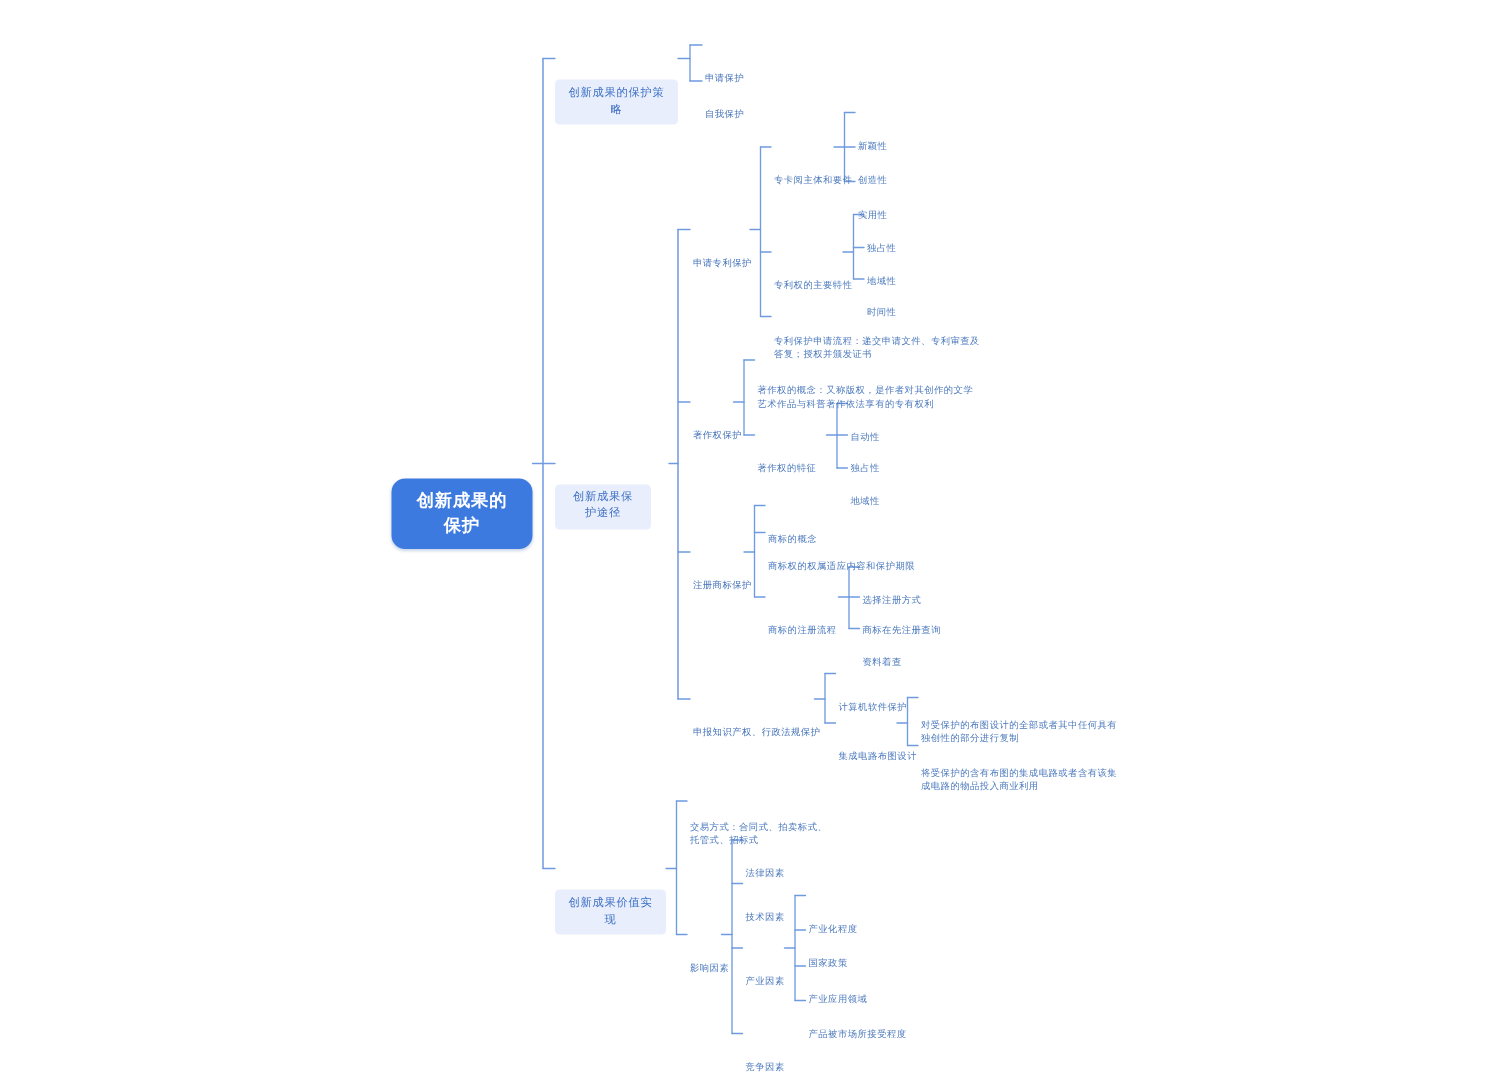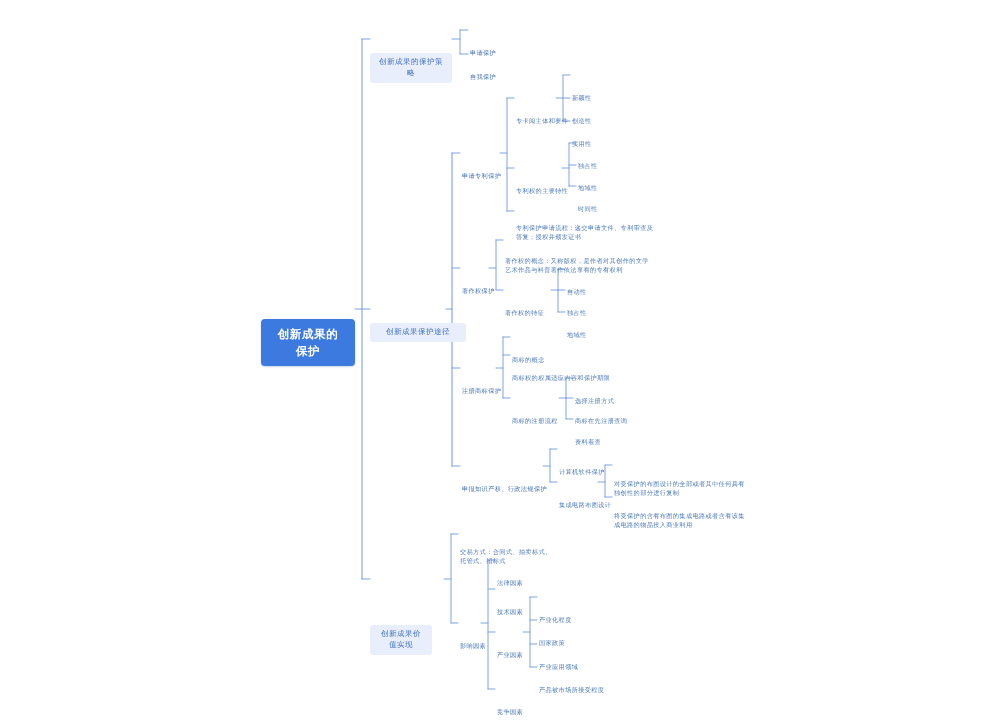--- a/index.html
+++ b/index.html
@@ -176,7 +176,7 @@
     </g>
   </svg>
 
-  <div class="node lvl0" style="left:261px; top:296px; width:94px;">创新成果的保护</div>
+  <div class="node lvl0" style="left:261px; top:296px; width:94px;border-radius:9px;">创新成果的保护</div>
 
   <div class="node lvl1" style="left:370px; top:30px; width:82px;">创新成果的保护策略</div>
 

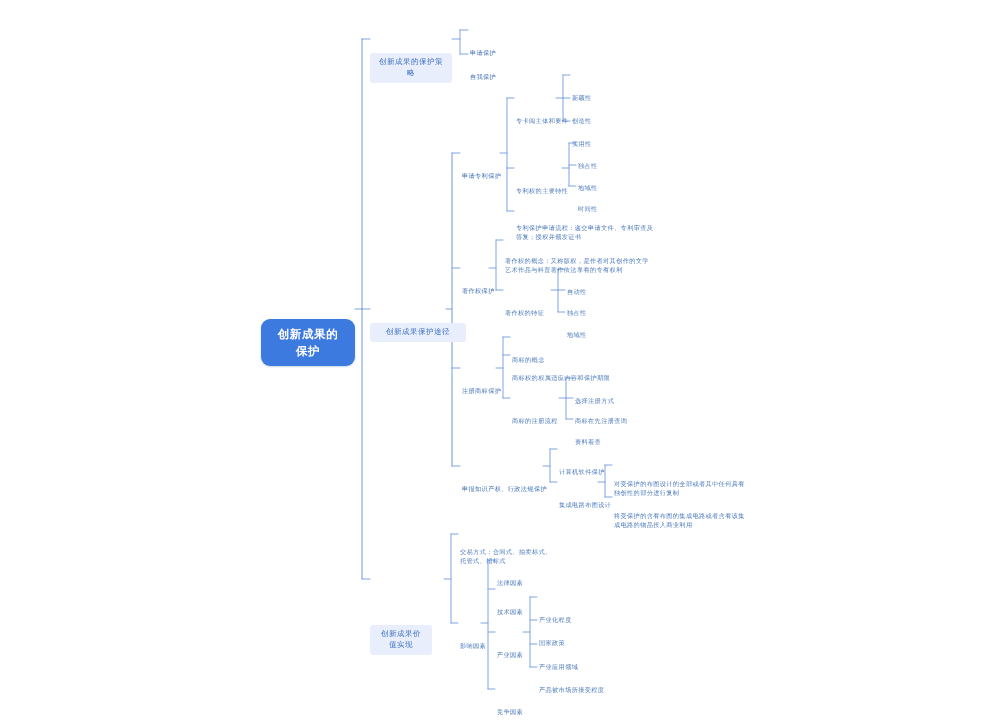--- a/index.html
+++ b/index.html
@@ -183,7 +183,7 @@
   <div class="node lvl2" style="left:468px; top:25px;">申请保护</div>
   <div class="node lvl2" style="left:468px; top:49px;">自我保护</div>
 
-  <div class="node lvl1" style="left:370px; top:300px; width:96px;font-family:Liberation Mono, monospace;">创新成果保护途径</div>
+  <div class="node lvl1" style="left:370px; top:300px; width:64px;font-family:Liberation Mono, monospace;">创新成果保护途径</div>
 
   <div class="node lvl2" style="left:460px; top:148px;">申请专利保护</div>
 

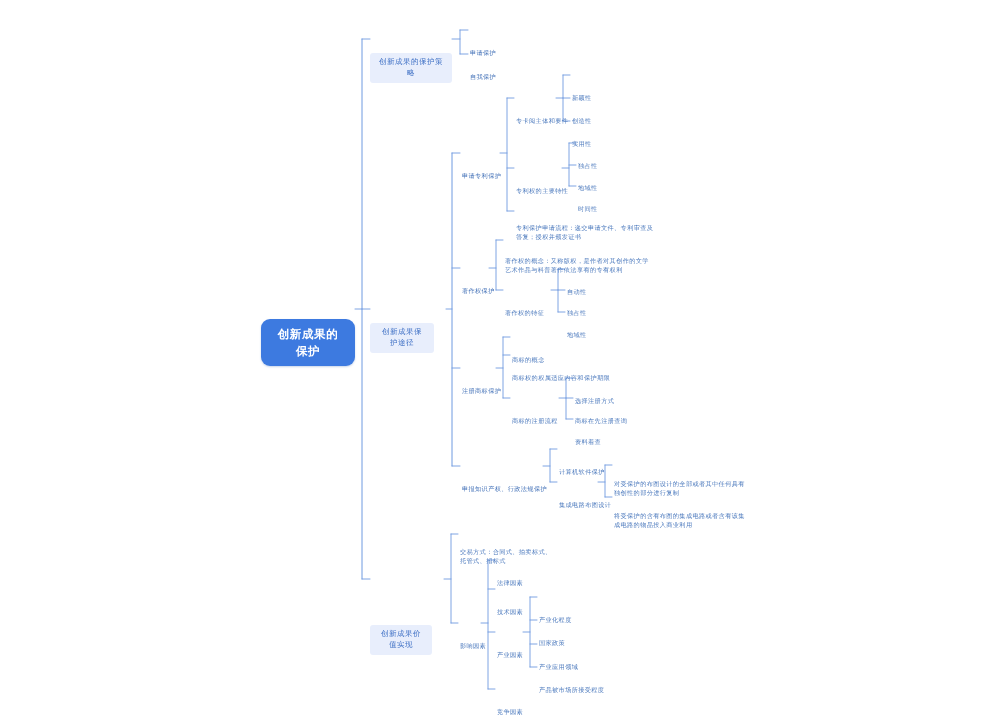--- a/index.html
+++ b/index.html
@@ -226,7 +226,7 @@
   <div class="node lvl4 wrap2" style="left:612px; top:456px; width:140px;">对受保护的布图设计的全部或者其中任何具有独创性的部分进行复制</div>
   <div class="node lvl4 wrap2" style="left:612px; top:488px; width:140px;">将受保护的含有布图的集成电路或者含有该集成电路的物品投入商业利用</div>
 
-  <div class="node lvl1" style="left:370px; top:602px; width:62px;">创新成果价值实现</div>
+  <div class="node lvl1" style="left:370px; top:570px; width:74px;">创新成果价值实现</div>
 
   <div class="node lvl3 wrap-mid" style="left:458px; top:524px; width:100px;">交易方式：合同式、拍卖标式、托管式、招标式</div>
 

